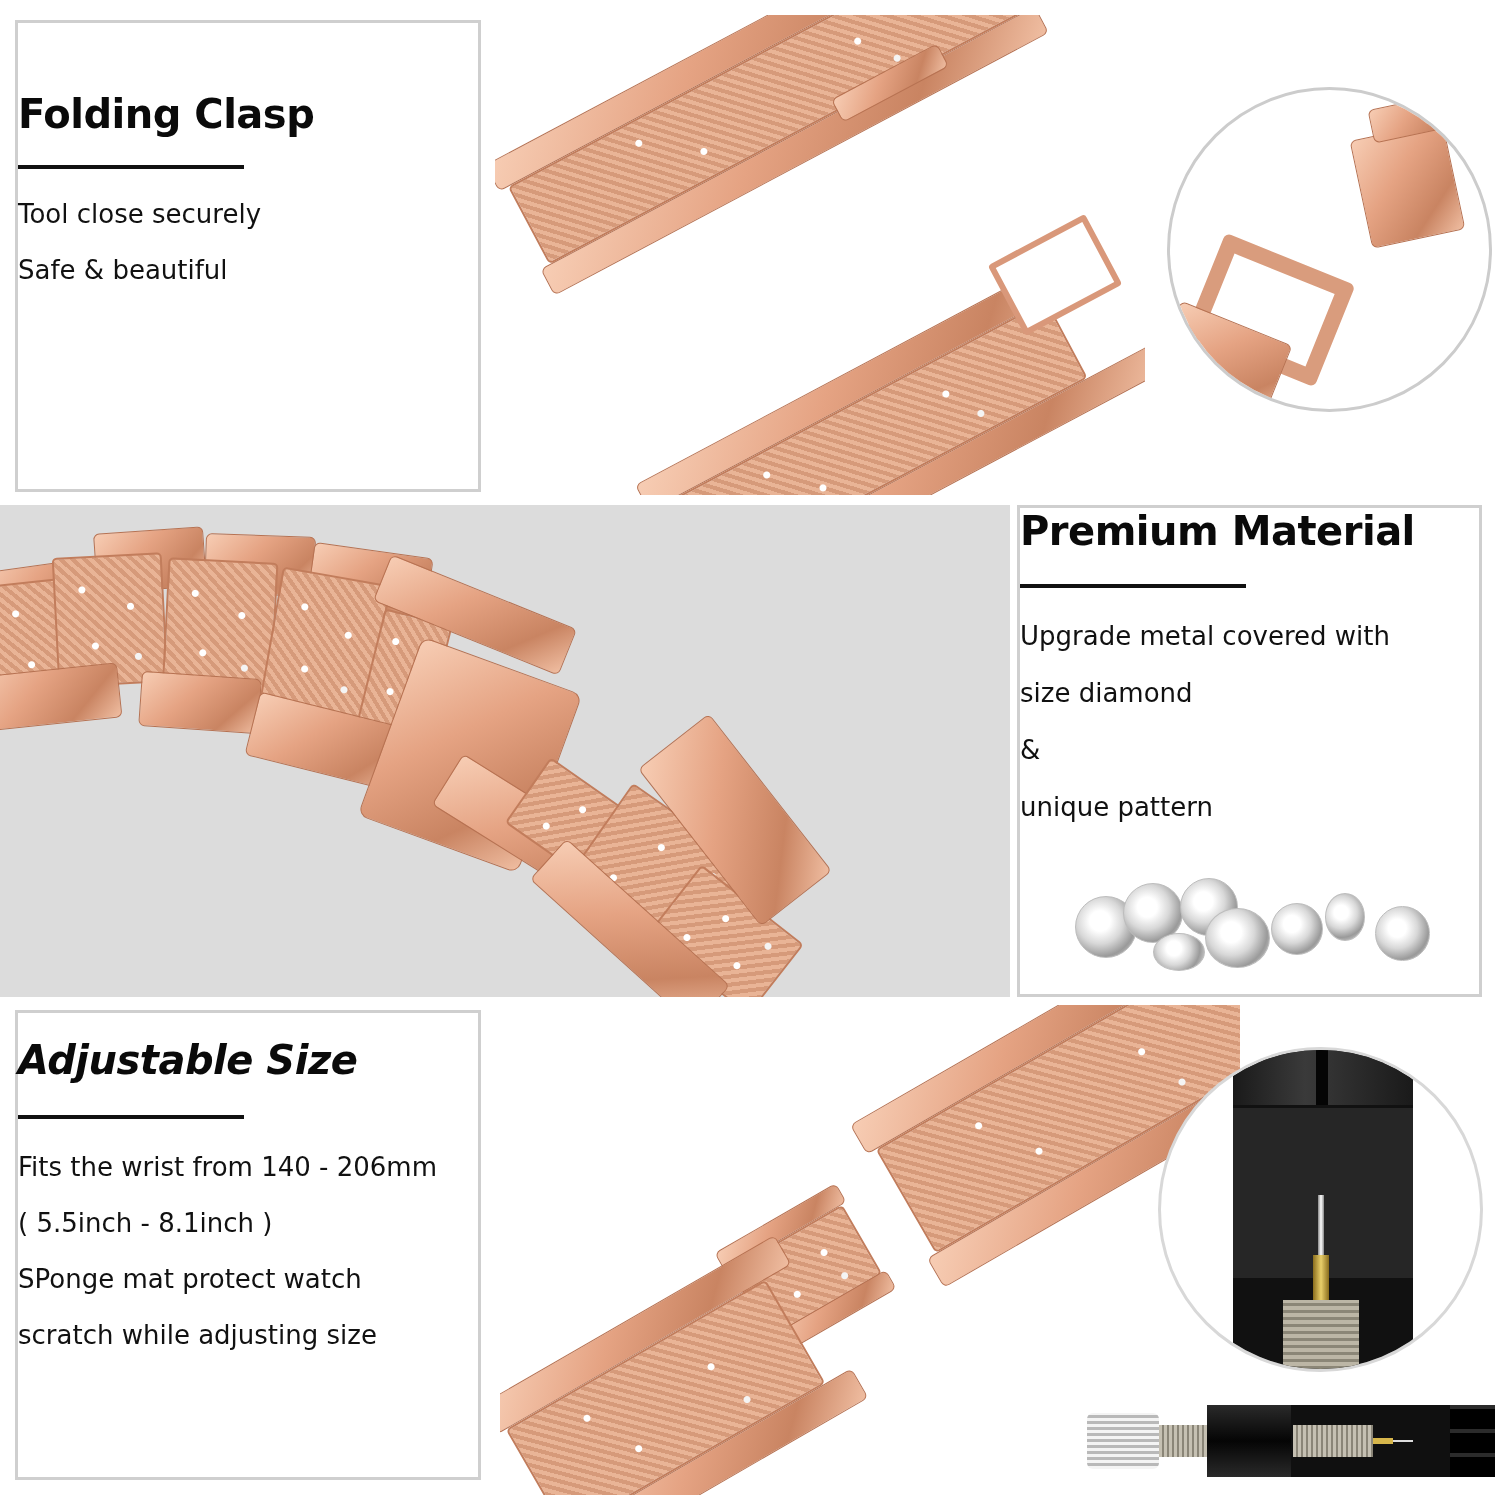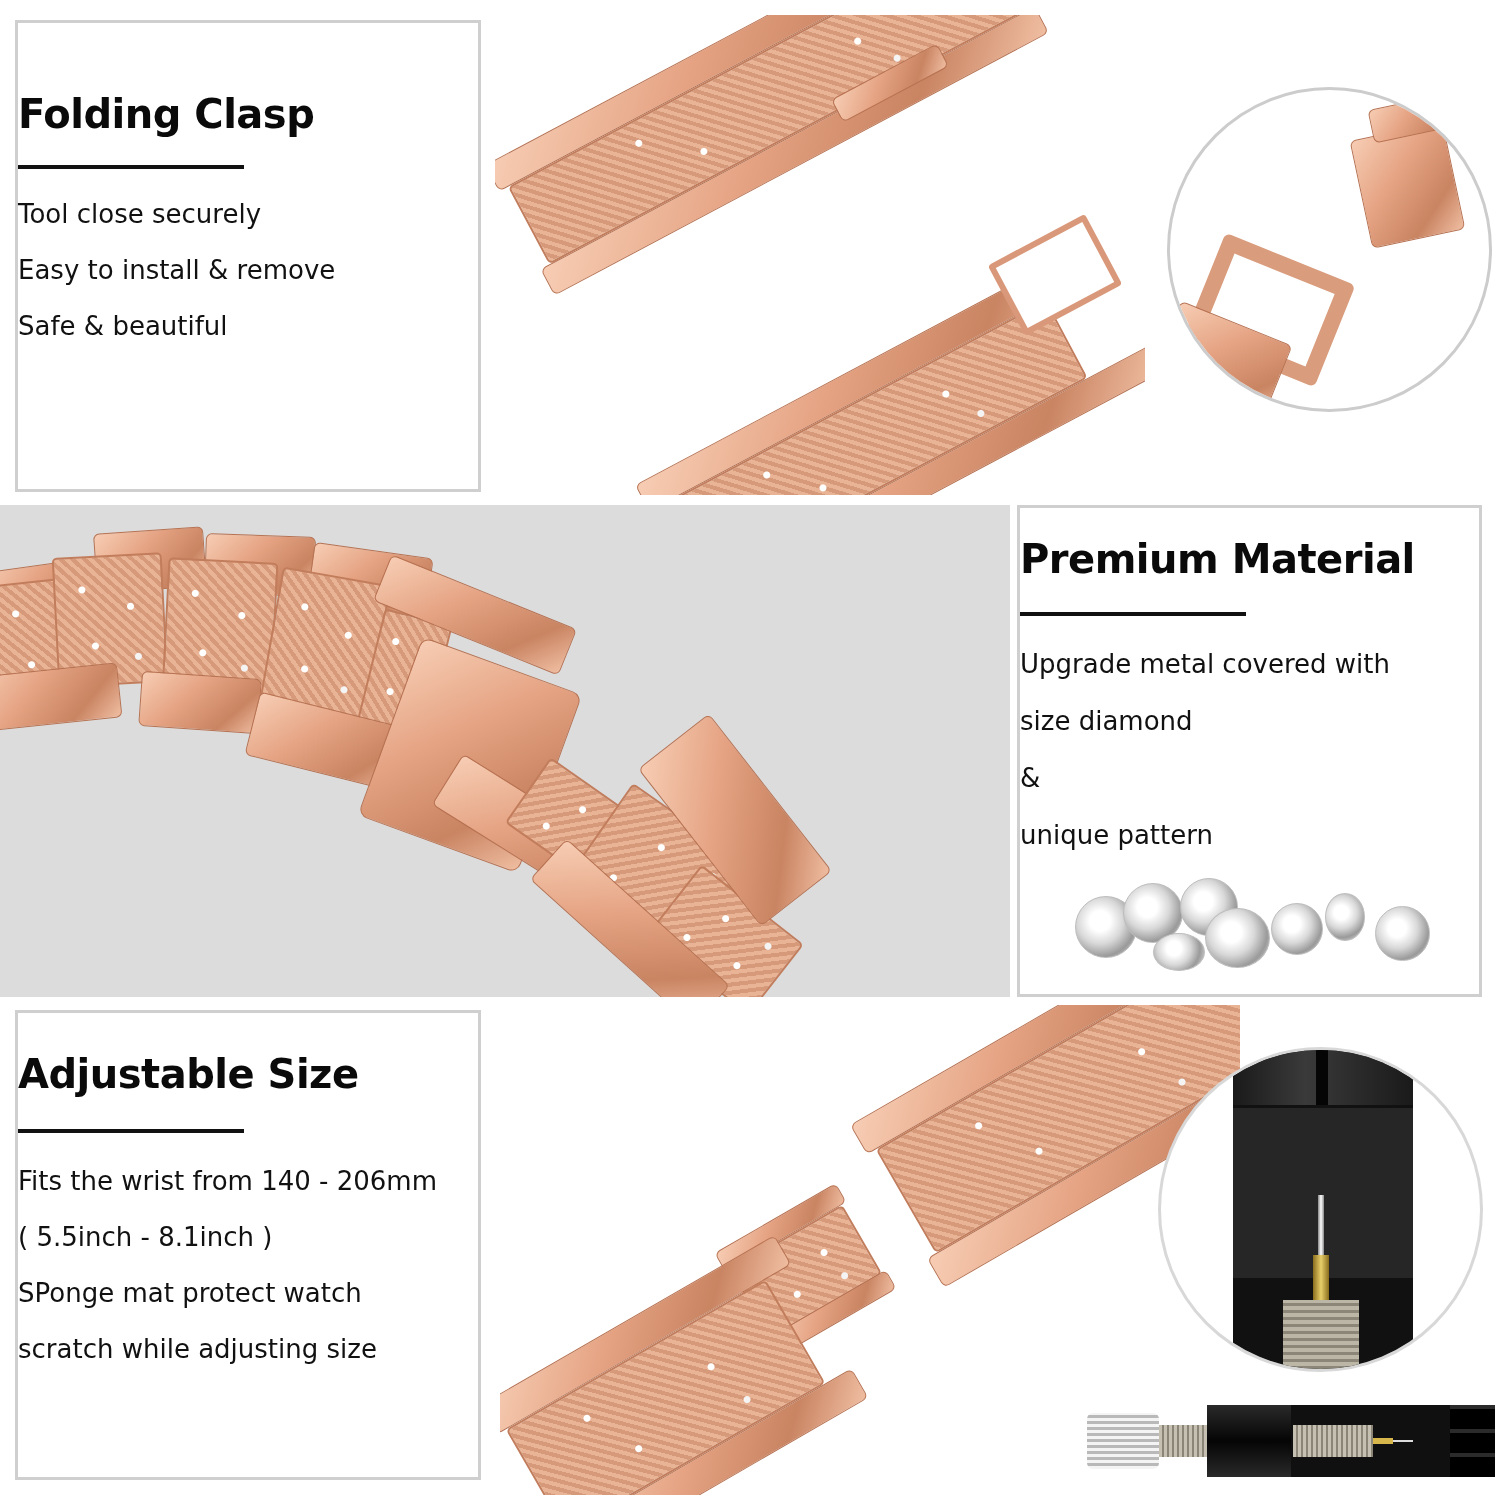--- a/index.html
+++ b/index.html
@@ -65,7 +65,6 @@
   <div class="title">Folding Clasp</div>
   <div class="rule"></div>
   <div class="line">Tool close securely</div>
-  <div class="line">Easy to install &amp; remove</div>
   <div class="line">Safe &amp; beautiful</div>
 </div>
 

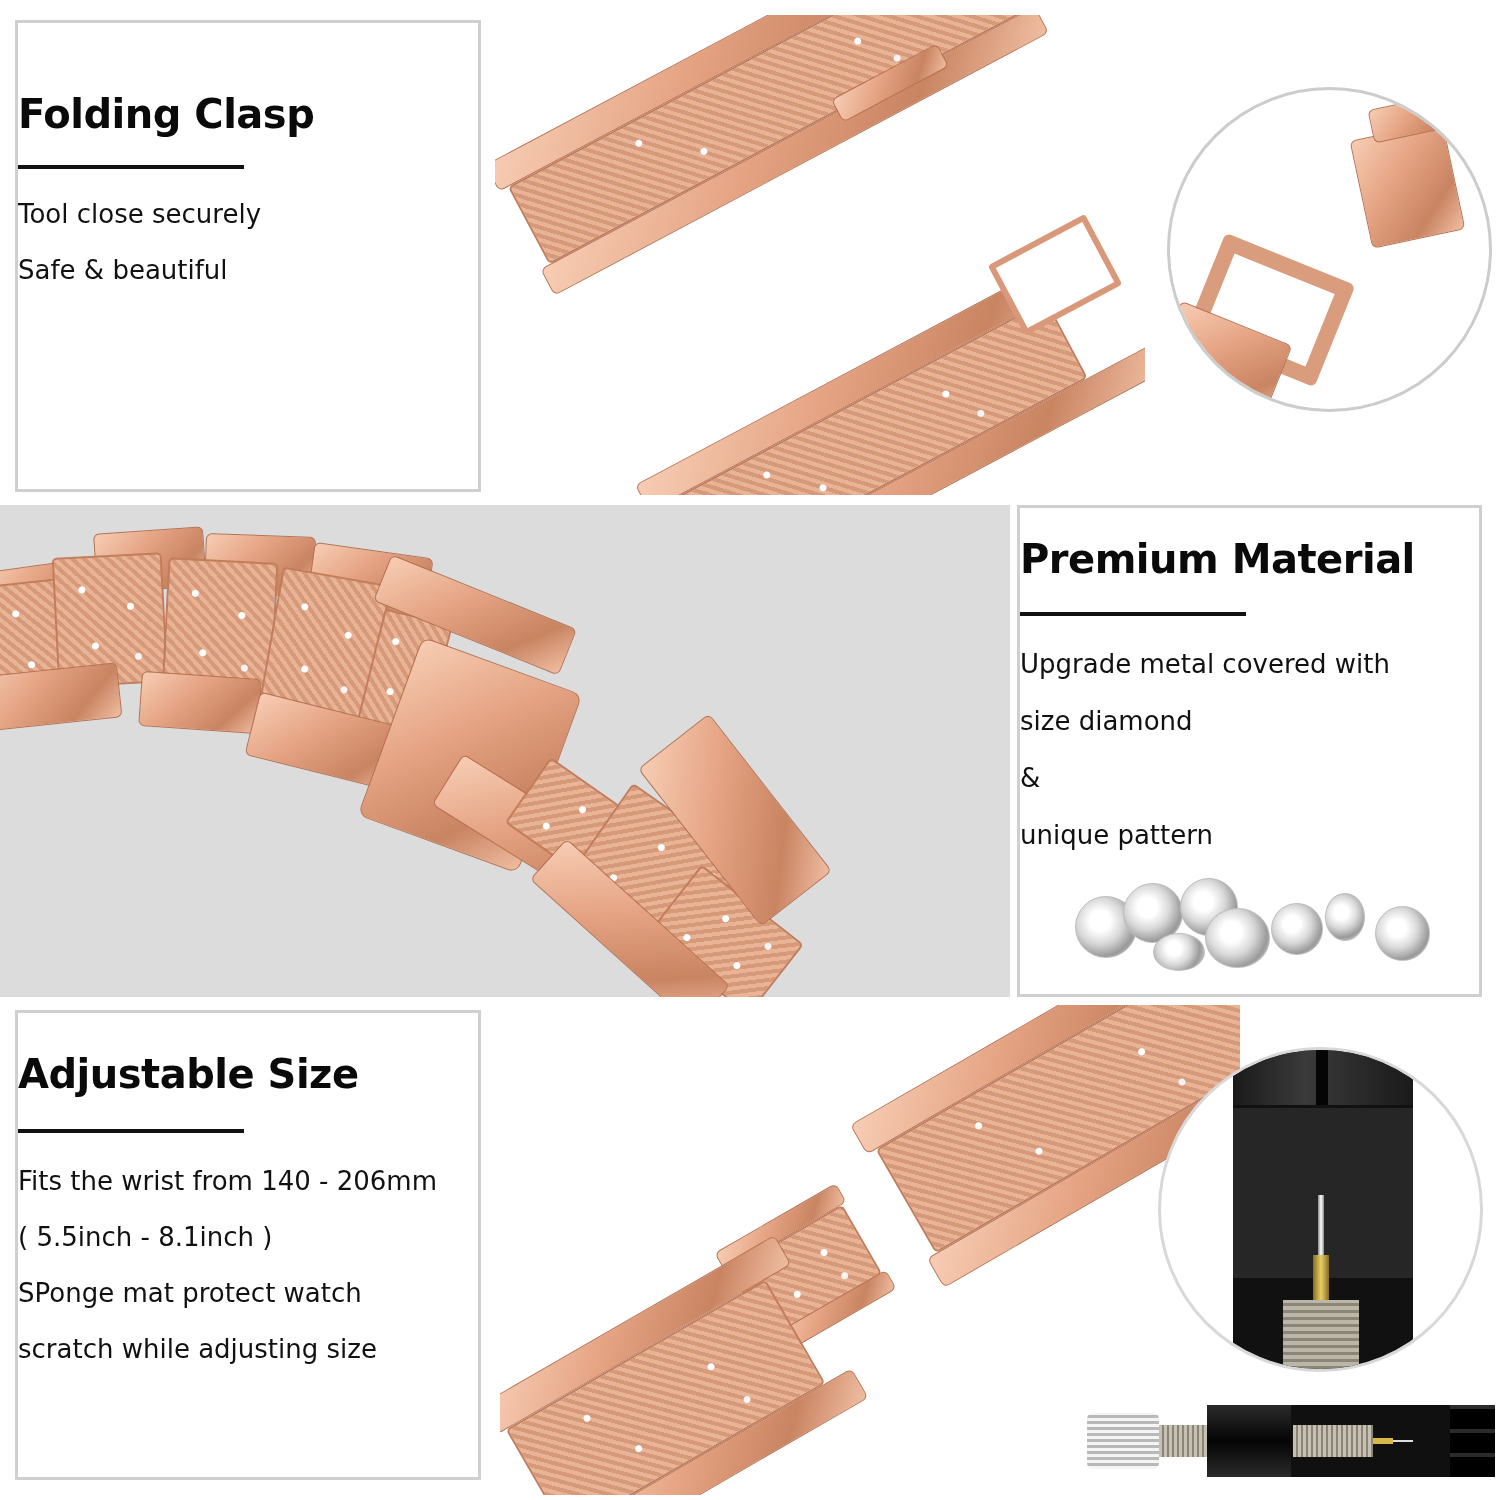--- a/index.html
+++ b/index.html
@@ -20,7 +20,7 @@
   #panel-clasp .rule { margin-top: 28px; margin-bottom: 17px; }
 
   #panel-material { left: 1017px; top: 505px; width: 465px; height: 492px; }
-  #panel-material .title { margin-top: 28px; }
+  #panel-material .title { }
   #panel-material .rule { margin-top: 30px; margin-bottom: 20px; }
   #panel-material .line { line-height: 57px; }
 

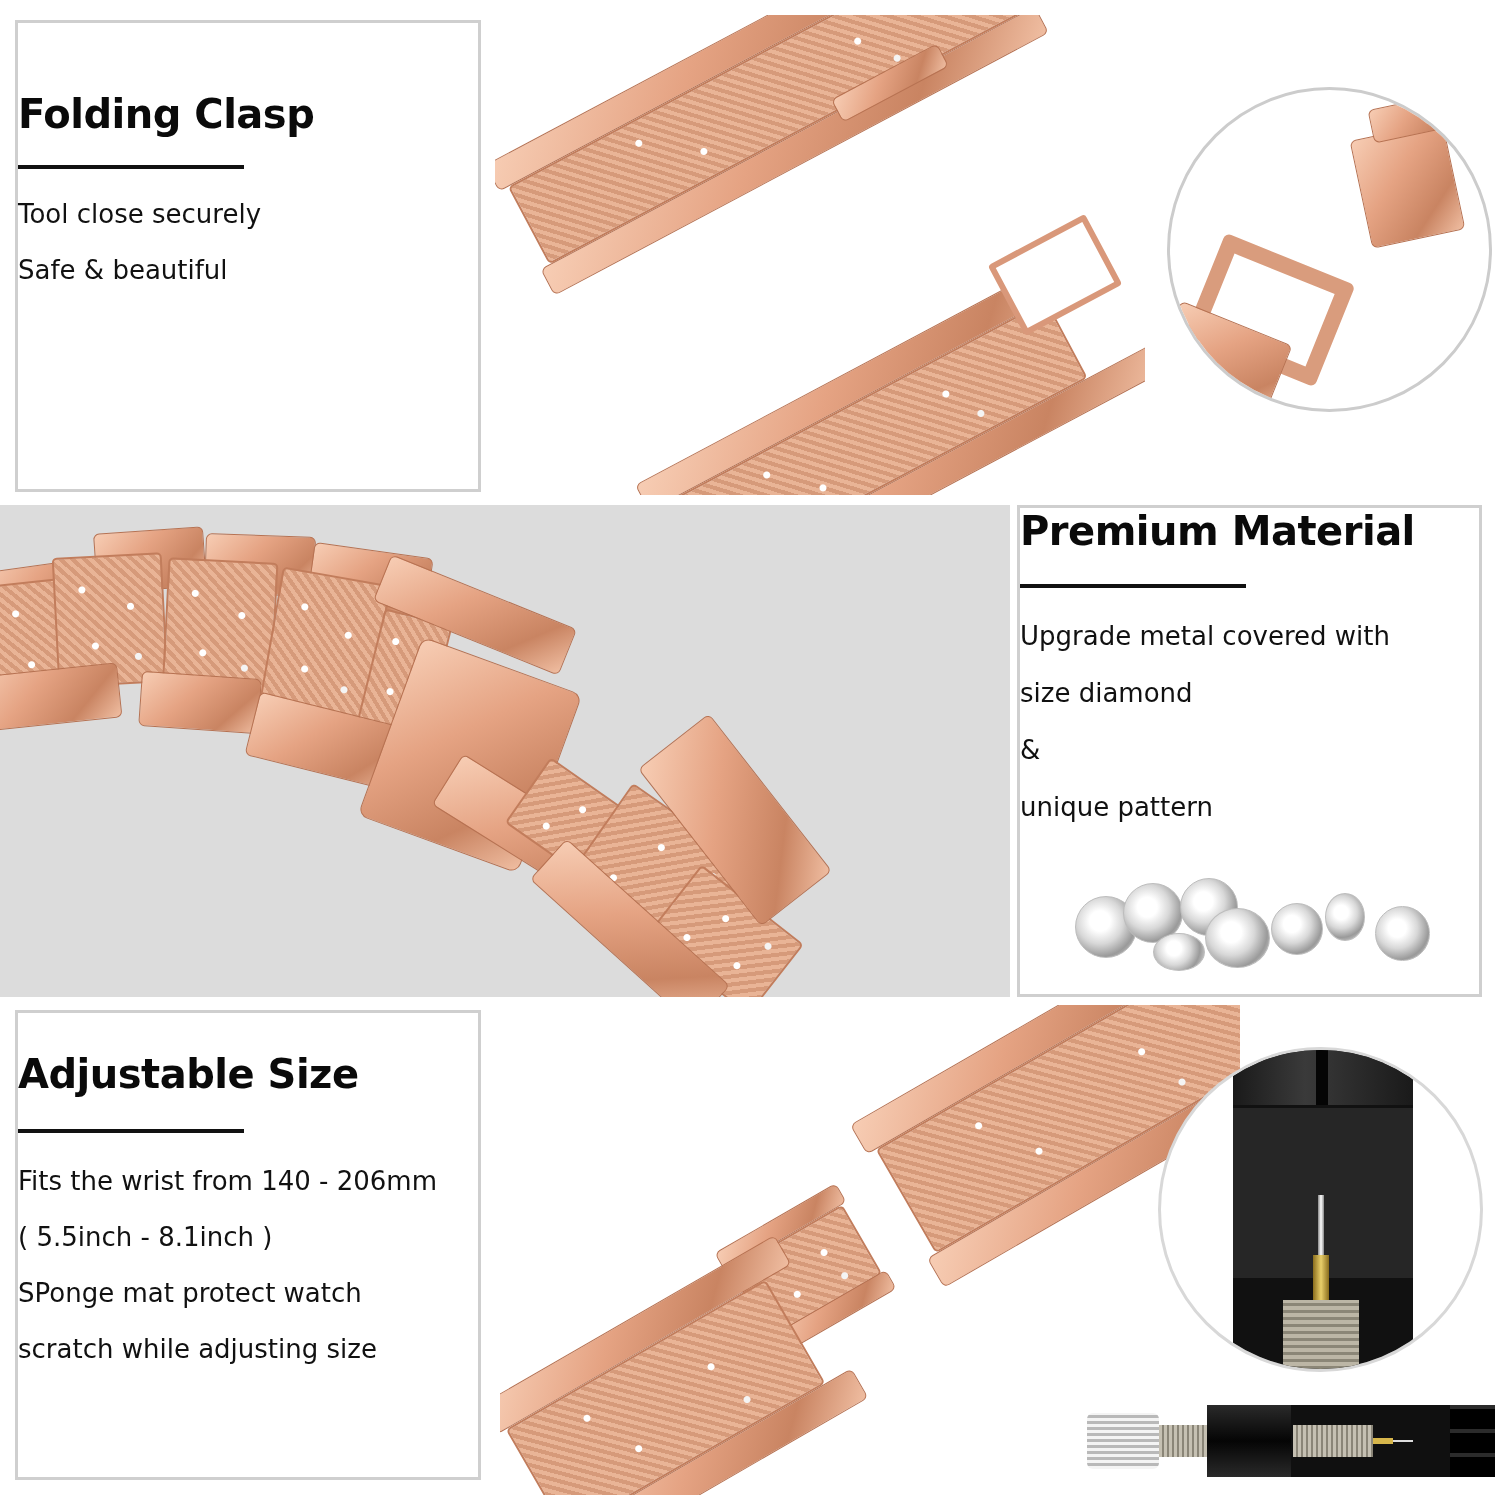--- a/index.html
+++ b/index.html
@@ -25,7 +25,7 @@
   #panel-material .line { line-height: 57px; }
 
   #panel-size { left: 15px; top: 1010px; width: 466px; height: 470px; }
-  #panel-size .title { margin-top: 38px; }
+  #panel-size .title { margin-top: 24px; font-style: italic; }
   #panel-size .rule { margin-top: 32px; margin-bottom: 20px; }
 
   

